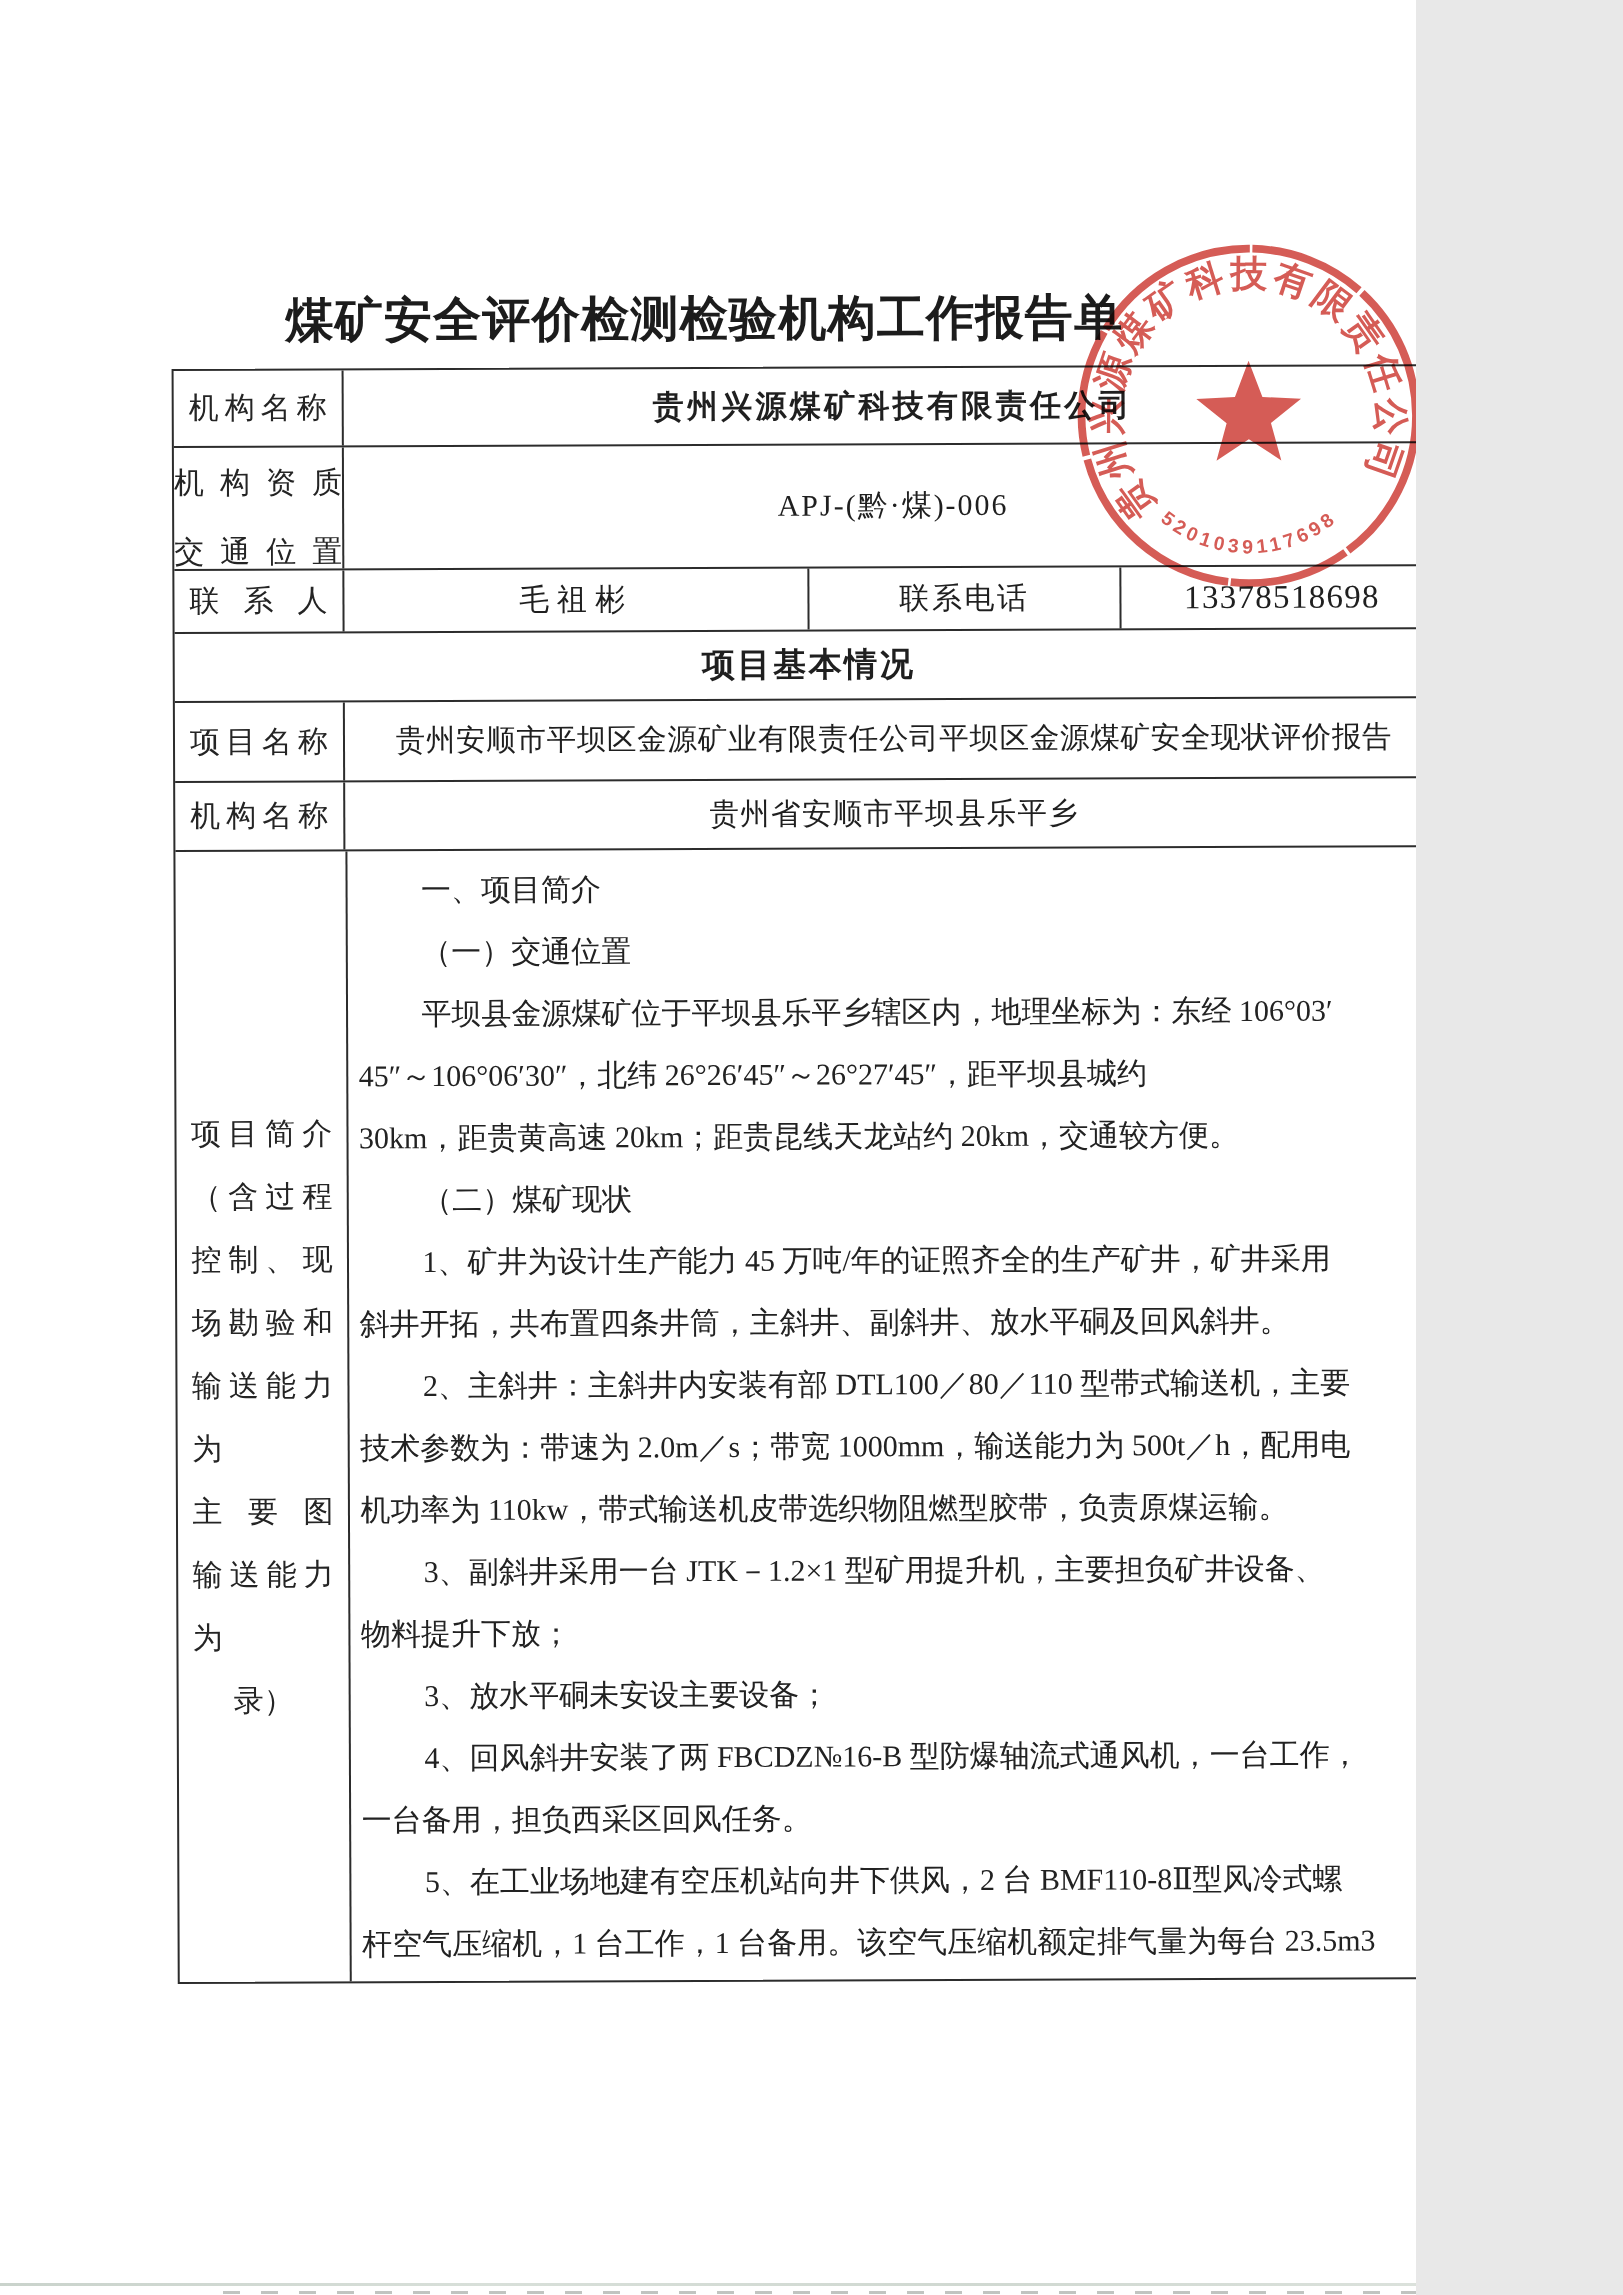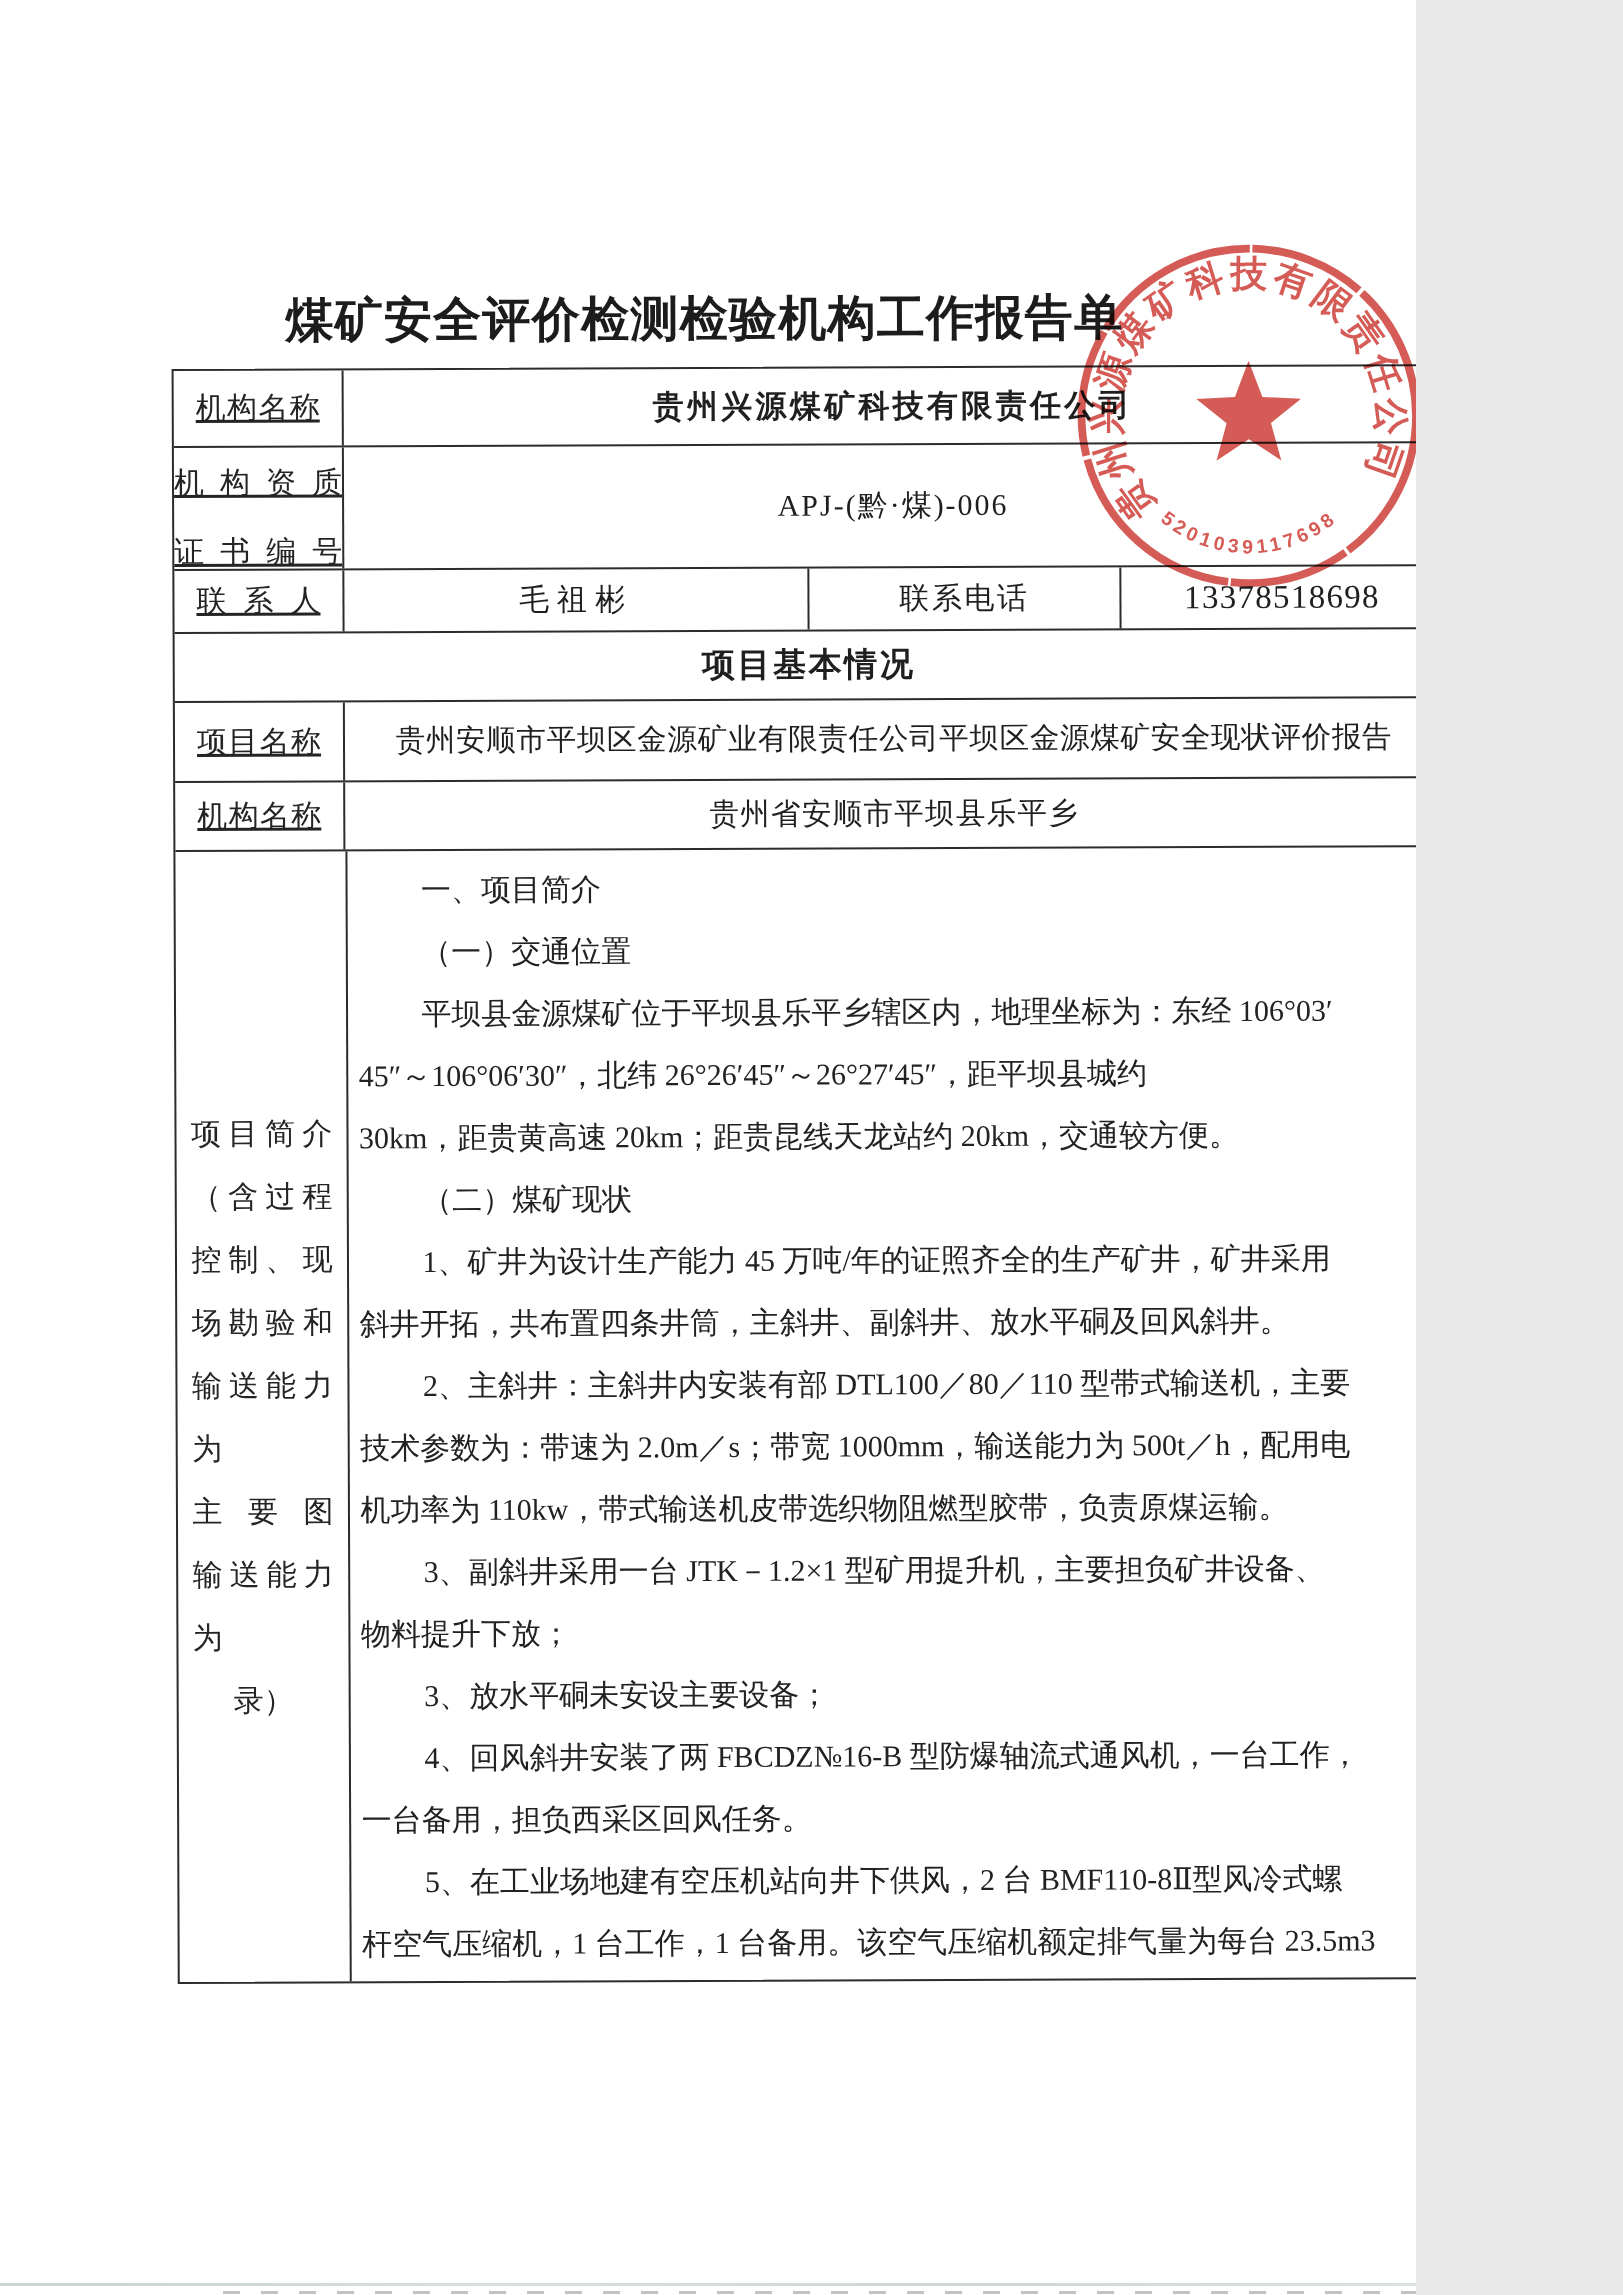--- a/index.html
+++ b/index.html
@@ -32,7 +32,7 @@
   .r5{height:80px;} .r6{height:69px;} .r7{flex:1;}
 
   .label-col{width:170px; flex:0 0 170px; font-size:30px; color:#242424;}
-  .just{display:block; text-align:justify; text-align-last:justify; padding:0 22px; width:100%;text-decoration:underline;}
+  .just{display:block; text-align:justify; text-align-last:justify; padding:0 15px; width:100%;}
   .label-2line{flex-direction:column; justify-content:space-between; line-height:69px;}
   .value{flex:1; font-size:30px;}
   .value-bold{font-weight:700; font-size:31px; letter-spacing:3.3px;}

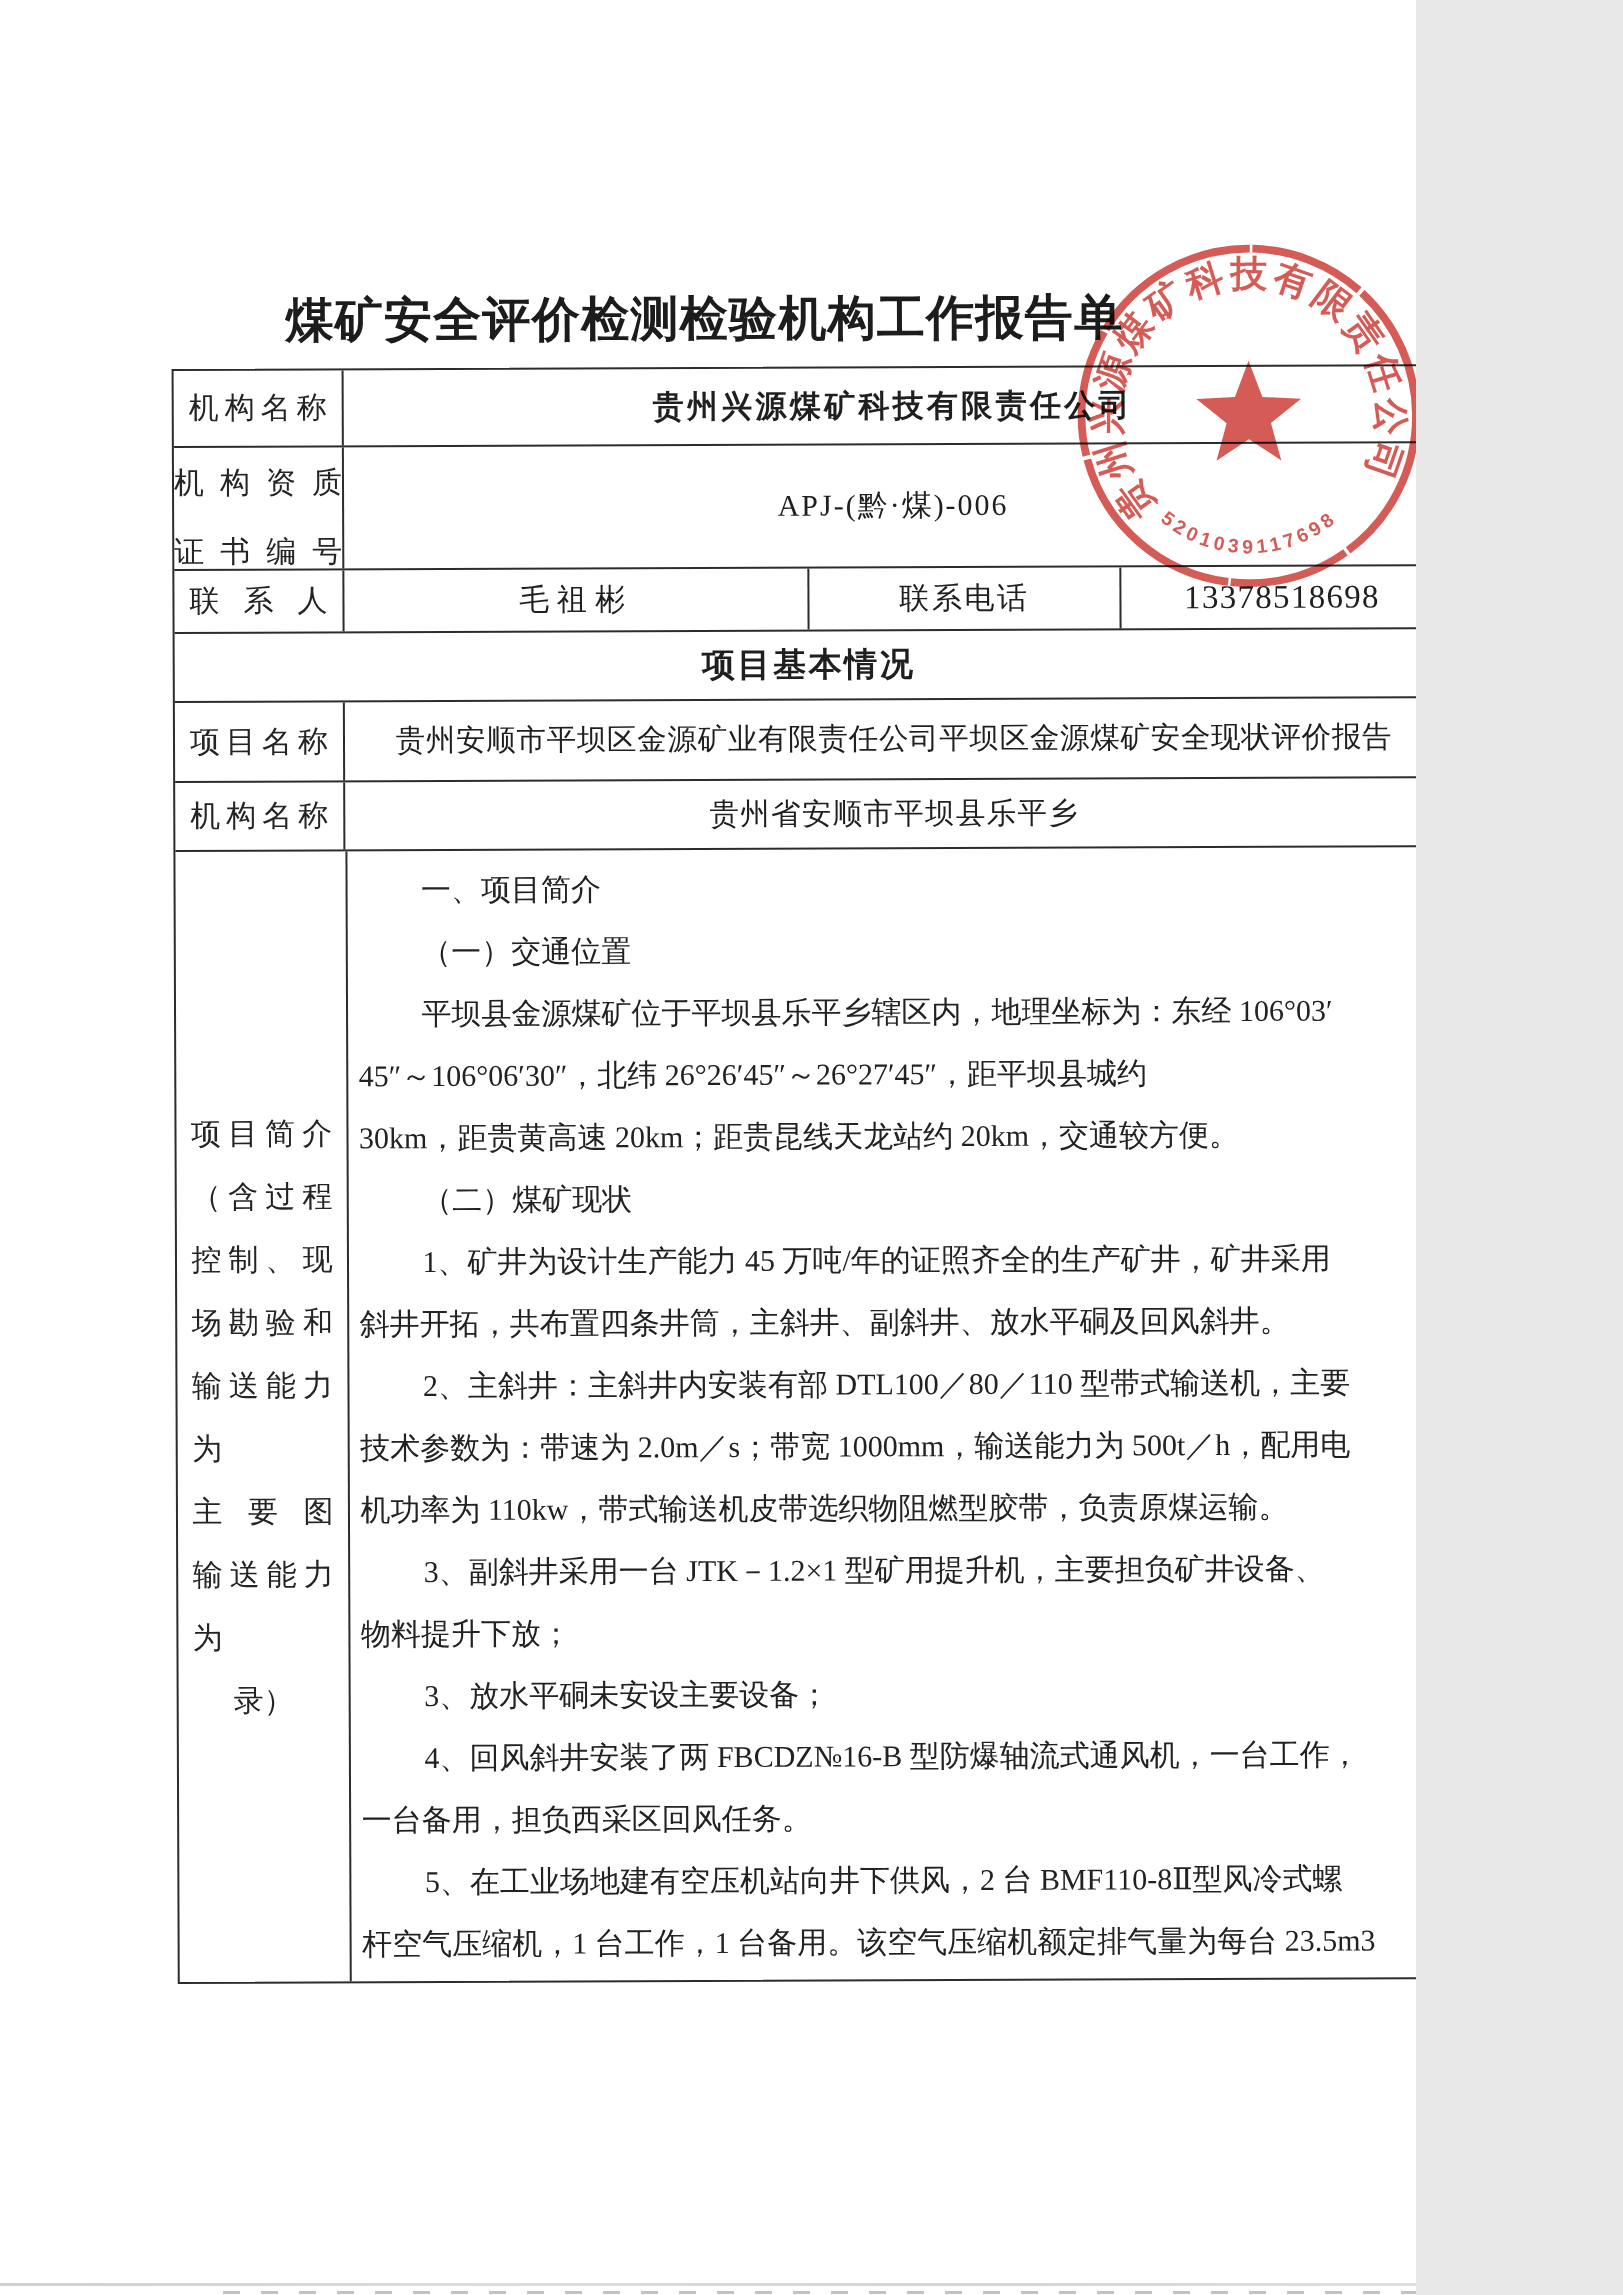--- a/index.html
+++ b/index.html
@@ -97,7 +97,7 @@
       <div class="row r2">
         <div class="cell label-col label-2line">
           <span class="just">机构资质</span>
-          <span class="just">证书编号</span>
+          <span class="just">交通位置</span>
         </div>
         <div class="cell value cert-val">APJ-(黔·煤)-006</div>
       </div>

